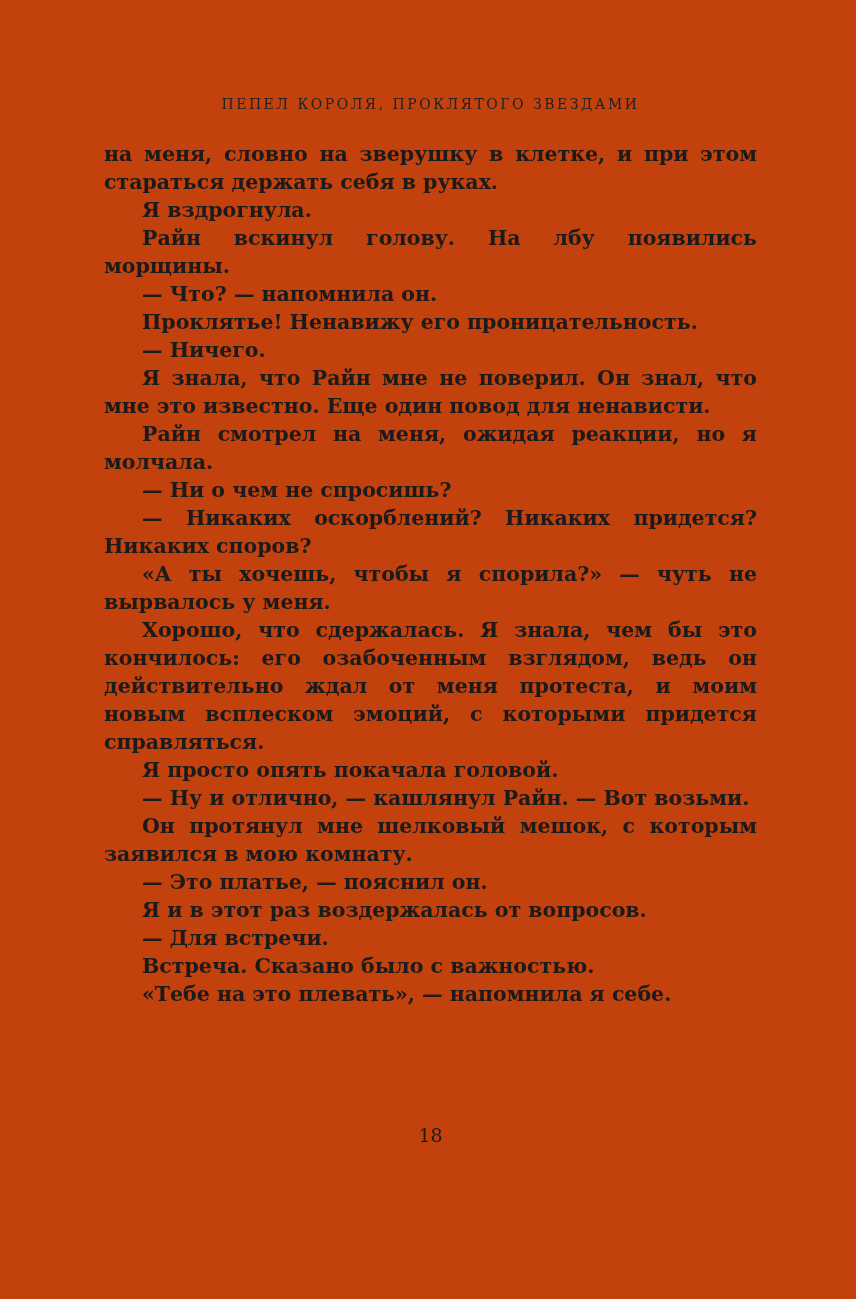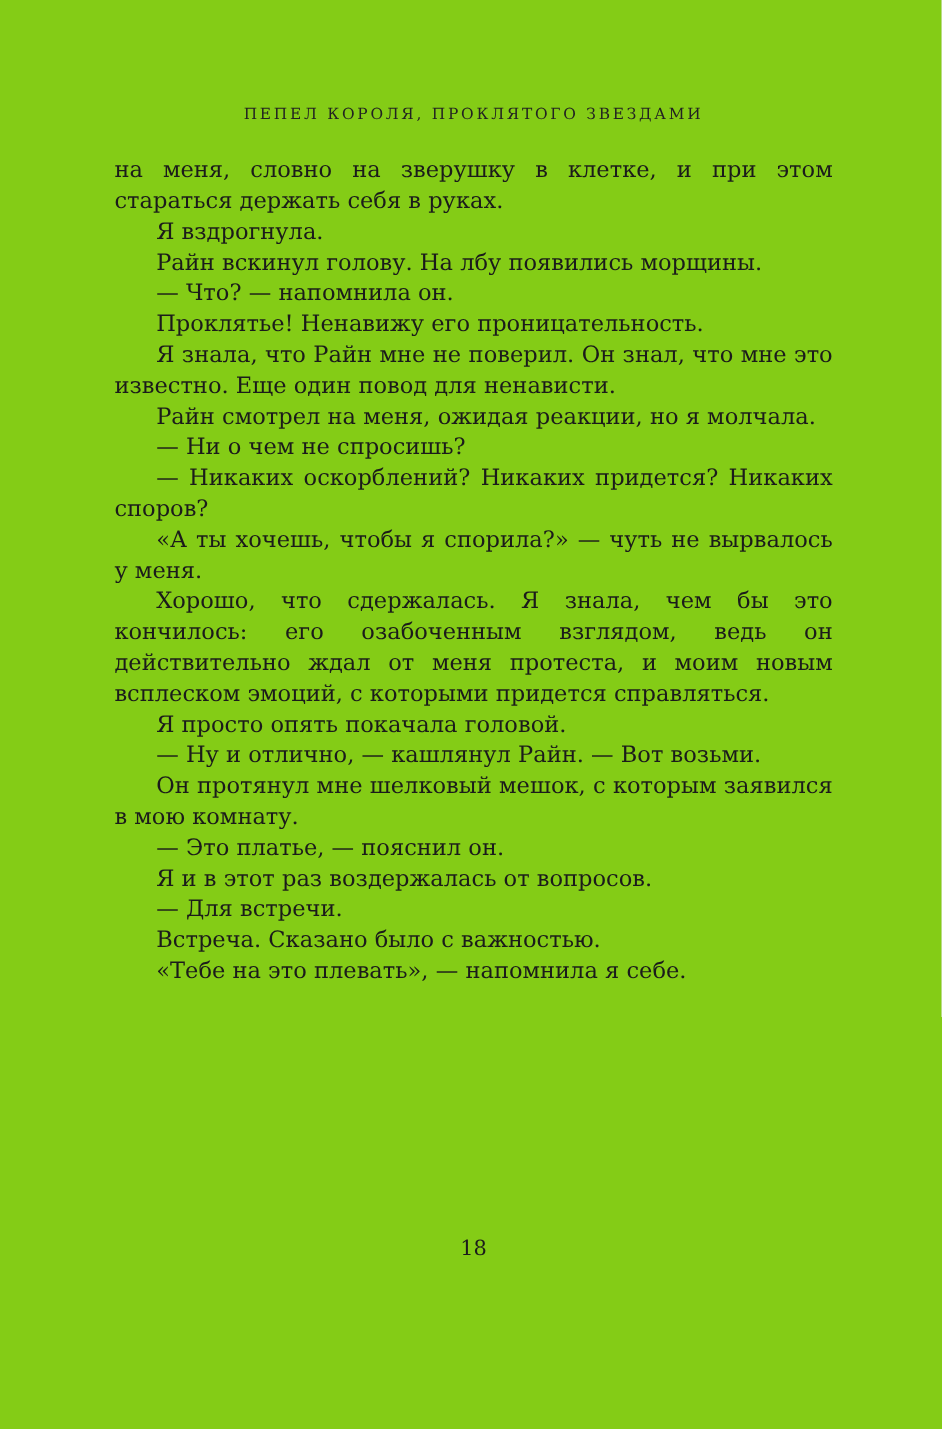--- a/index.html
+++ b/index.html
@@ -59,7 +59,7 @@
 </head>
 <body>
 
-<div class="page" style="background: #84cc16; color: rgb(27, 27, 27);">
+<div class="page" style="background: #c2410c; color: rgb(27, 27, 27);">
   <div class="running-title">ПЕПЕЛ КОРОЛЯ, ПРОКЛЯТОГО ЗВЕЗДАМИ</div>
 
   <div class="body-text">

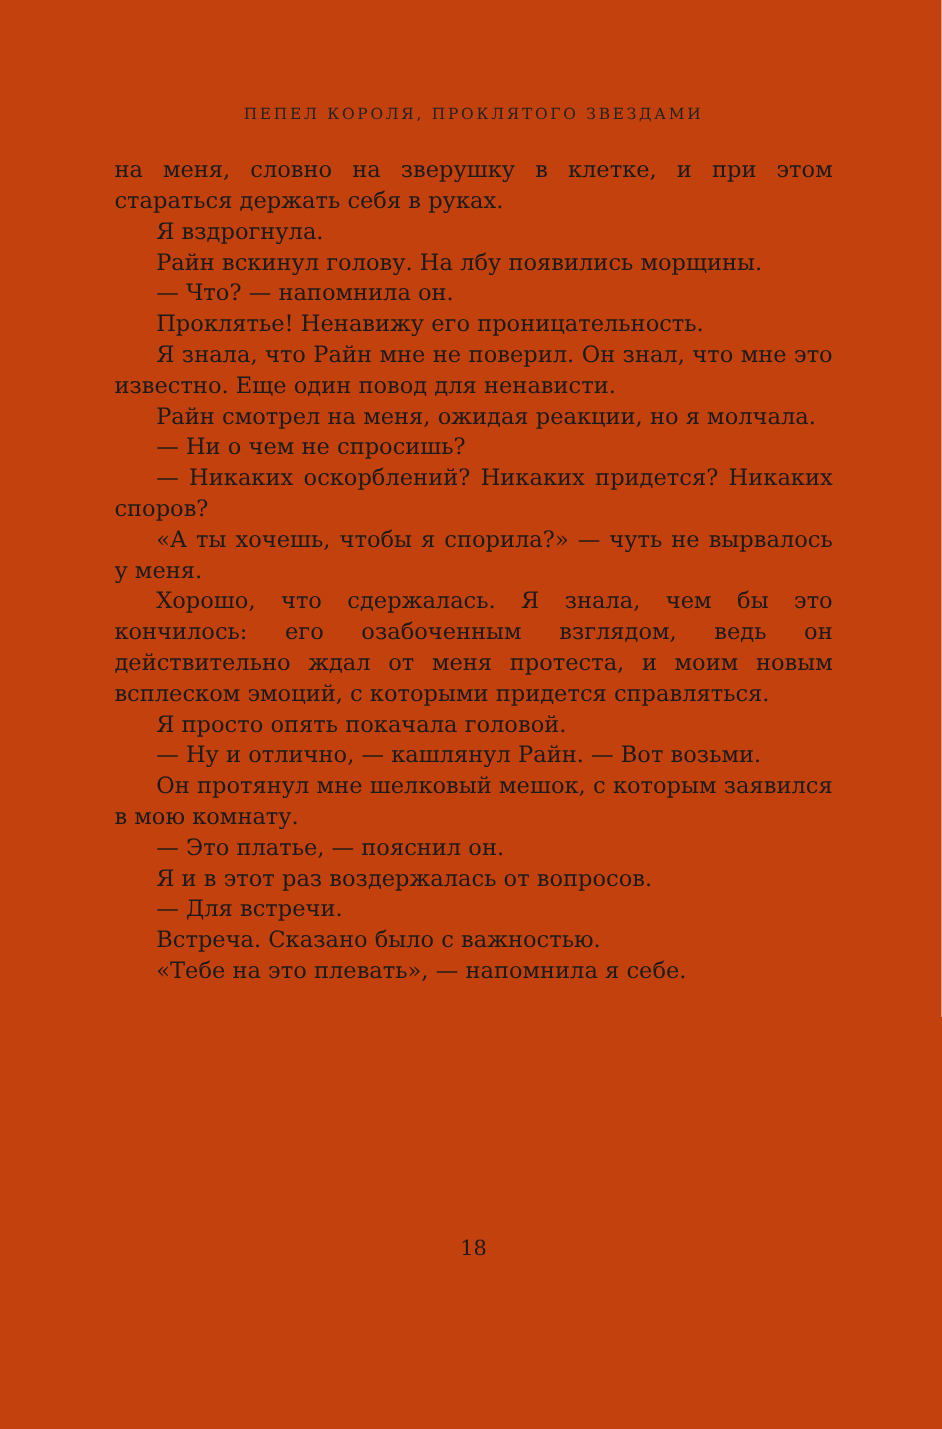--- a/index.html
+++ b/index.html
@@ -41,6 +41,7 @@
     margin: 0;
     padding: 0;
     text-indent: 38px;
+    font-weight: bold;
   }
   .para.no-indent {
     text-indent: 0;

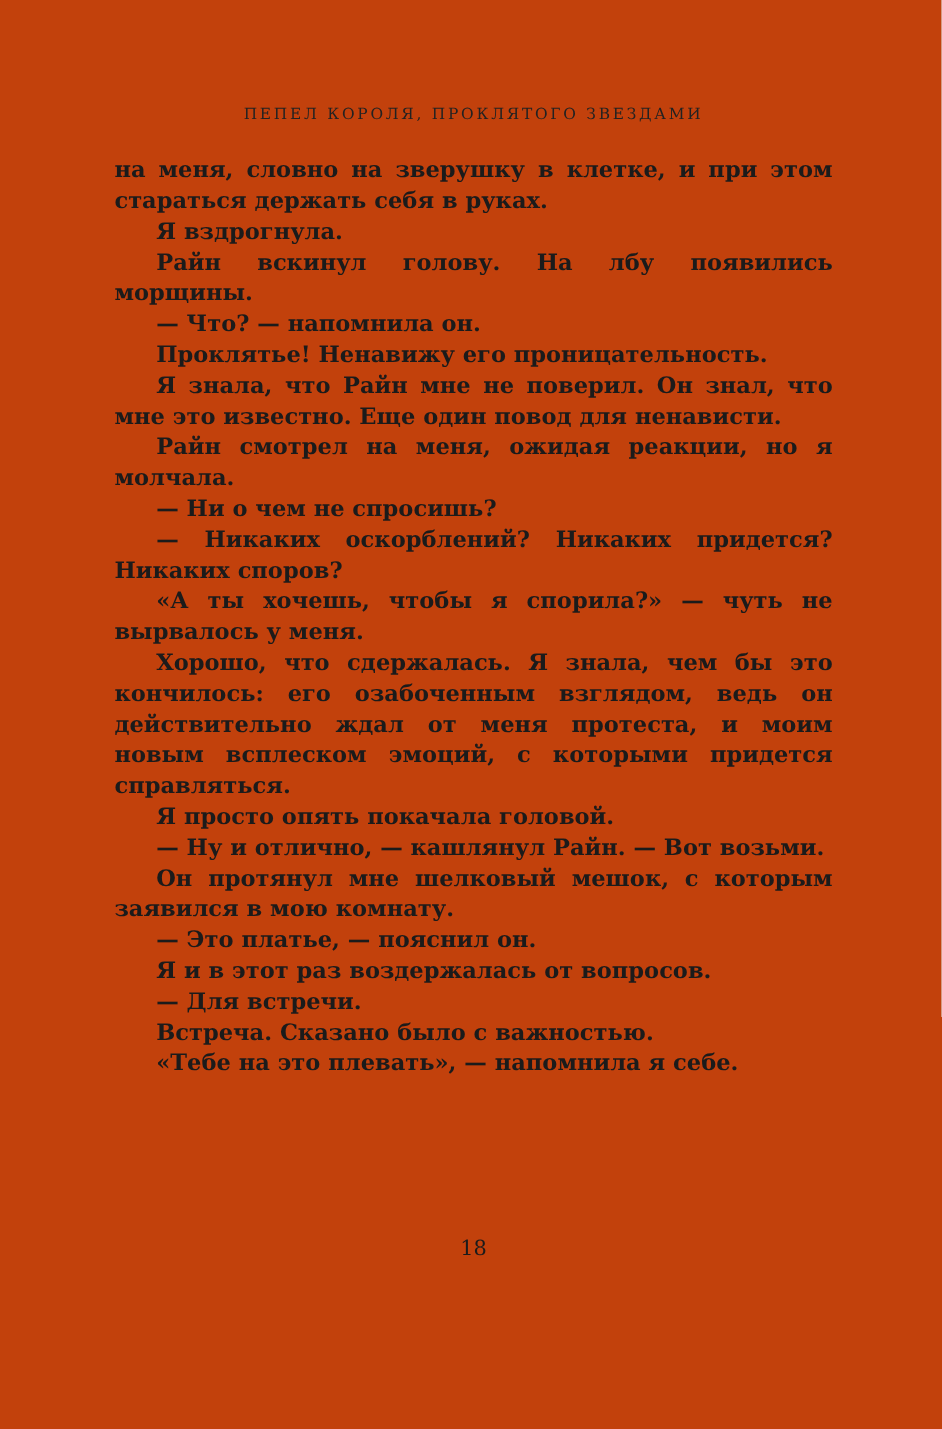--- a/index.html
+++ b/index.html
@@ -69,6 +69,7 @@
       <p class="para">Райн вскинул голову. На лбу появились морщины.</p>
       <p class="para">— Что? — напомнила он.</p>
       <p class="para">Проклятье! Ненавижу его проницательность.</p>
+      <p class="para">— Ничего.</p>
       <p class="para">Я знала, что Райн мне не поверил. Он знал, что мне это известно. Еще один повод для ненависти.</p>
       <p class="para">Райн смотрел на меня, ожидая реакции, но я молчала.</p>
       <p class="para">— Ни о чем не спросишь?</p>

